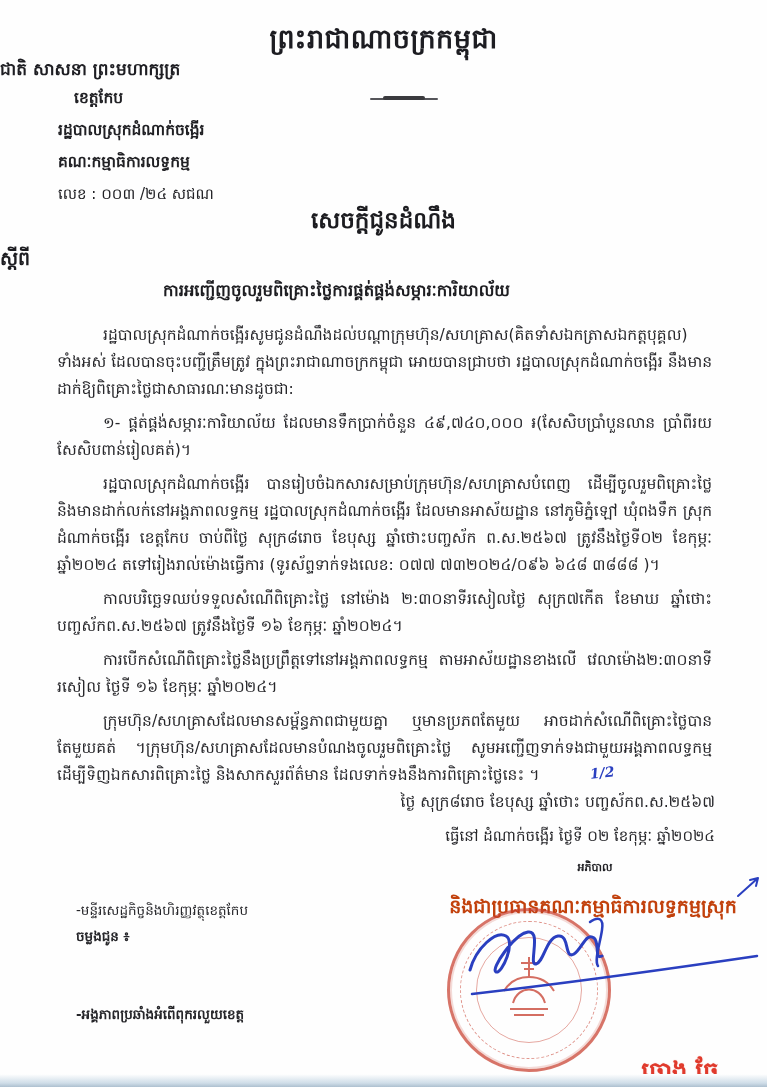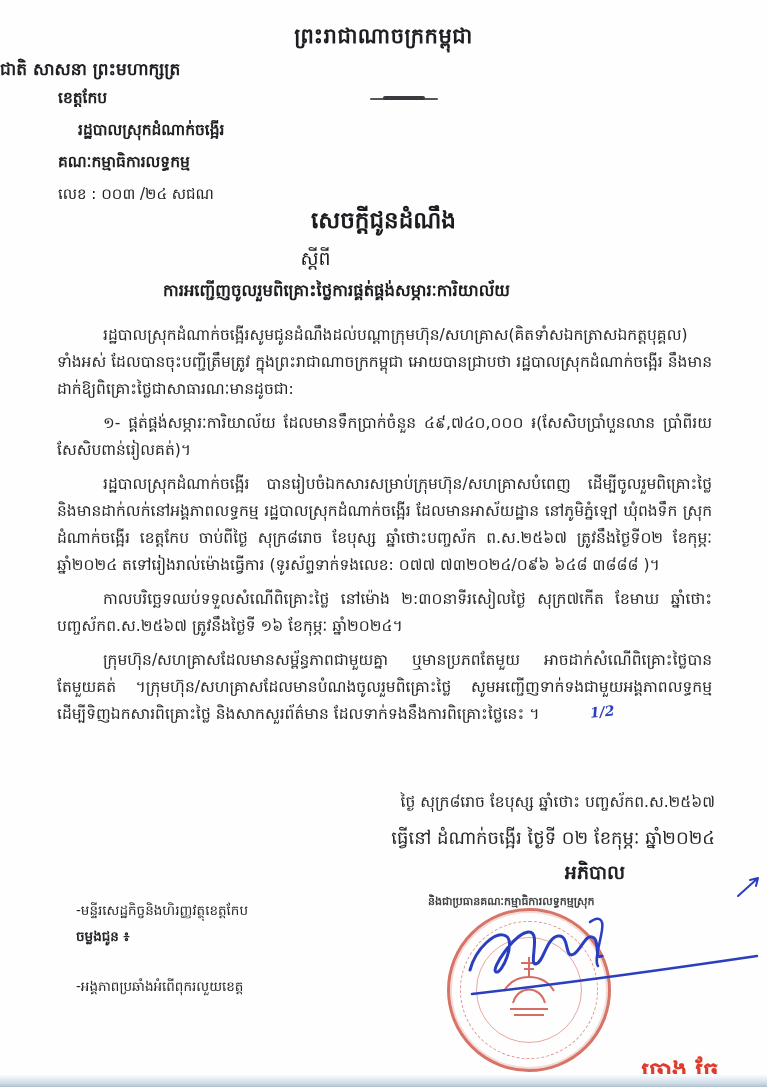--- a/index.html
+++ b/index.html
@@ -11,7 +11,7 @@
   }
   .abs{position:absolute;}
   
-  .motto1{top:22px;left:0;width:767px;text-align:center;font-size:21px;font-weight:bold;letter-spacing:.5px;color:#1d1d22;}
+  .motto1{top:22px;left:0;width:767px;text-align:center;font-size:27px;font-weight:bold;letter-spacing:.5px;color:#1d1d22;}
   .motto2{top:58px;left:0;width:767px;text-align:left;font-size:17px;font-weight:bold;color:#1d1d22;}
   .divider{top:96px;left:383px;width:42px;height:4px;background:#3a3a3e;border-radius:2px;
     box-shadow:-14px 1px 0 -1px #55555a, 14px 1px 0 -1px #55555a;}

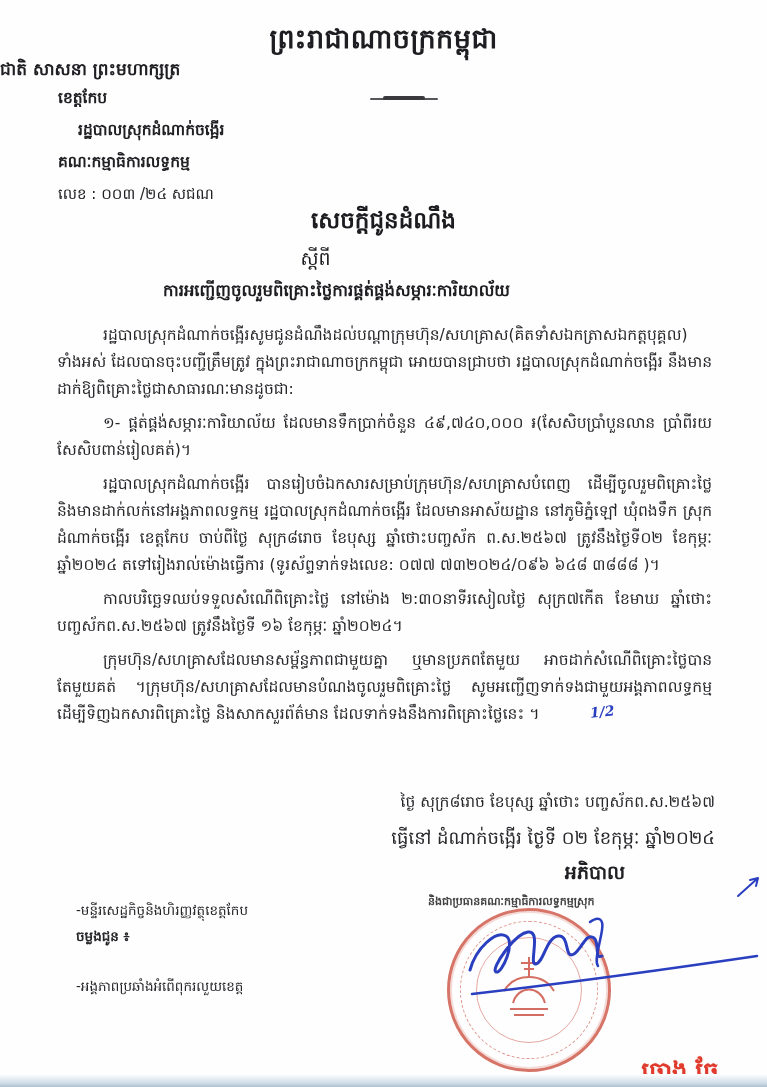--- a/index.html
+++ b/index.html
@@ -17,7 +17,7 @@
     box-shadow:-14px 1px 0 -1px #55555a, 14px 1px 0 -1px #55555a;}
   
   .lh{left:58px;font-weight:bold;font-size:15.5px;color:#202024;}
-  .lh1{top:88px;}
+  .lh1{top:88px;margin-left:16px;}
   .lh2{top:120px;margin-left:20px;}
   .lh3{top:152px;}
   .lh4{top:184px;font-weight:normal;font-size:15px;}

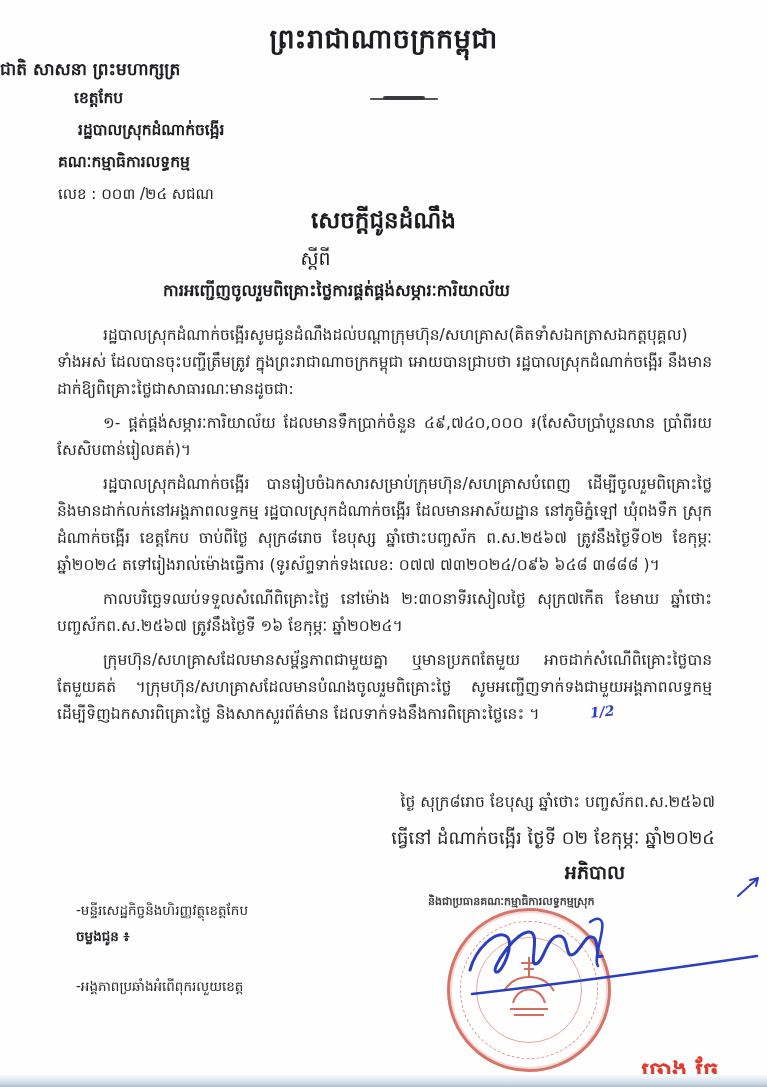--- a/index.html
+++ b/index.html
@@ -18,7 +18,7 @@
   
   .lh{left:58px;font-weight:bold;font-size:15.5px;color:#202024;}
   .lh1{top:88px;margin-left:16px;}
-  .lh2{top:120px;margin-left:20px;}
+  .lh2{top:120px;}
   .lh3{top:152px;}
   .lh4{top:184px;font-weight:normal;font-size:15px;}
   

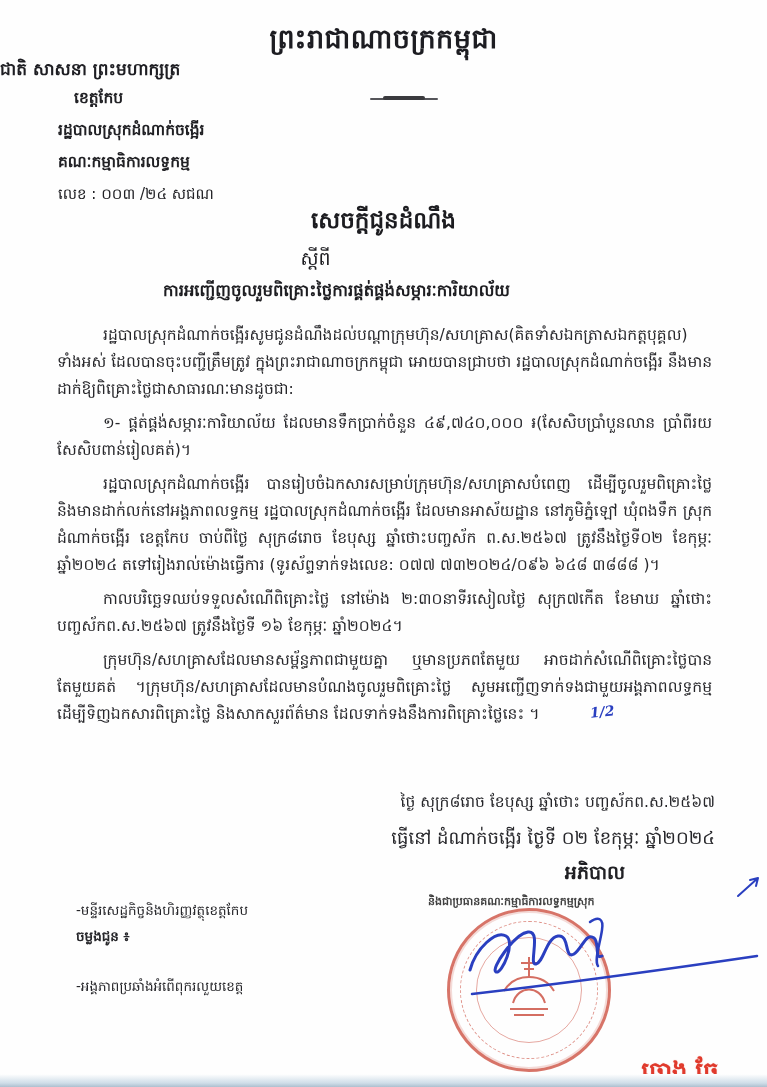--- a/index.html
+++ b/index.html
@@ -23,7 +23,7 @@
   .lh4{top:184px;font-weight:normal;font-size:15px;}
   
   .t1{top:206px;left:0;width:767px;text-align:center;font-size:23px;font-weight:bold;color:#1c1c20;}
-  .t2{top:246px;left:0;width:631px;text-align:center;font-size:19px;font-weight:normal;color:#1c1c20;}
+  .t2{top:246px;left:0;width:631px;font-size:19px;font-weight:bold;color:#1c1c20;}
   .t3{top:280px;left:0;width:673px;text-align:center;font-size:16.5px;font-weight:bold;color:#1c1c20;}
   
   .body{top:322px;left:57px;width:655px;font-size:15.5px;line-height:27px;text-align:justify;color:#26262a;}

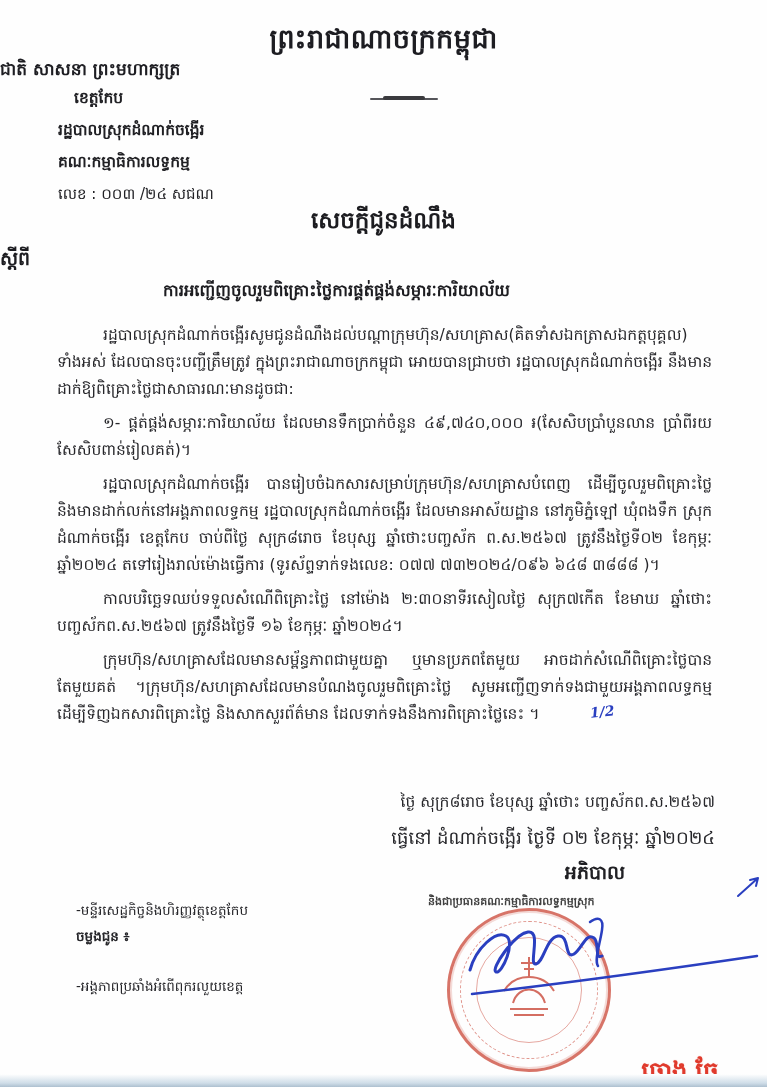--- a/index.html
+++ b/index.html
@@ -76,6 +76,7 @@
   <p>១- ផ្គត់ផ្គង់សម្ភារៈការិយាល័យ ដែលមានទឹកប្រាក់ចំនួន ៤៩,៧៤០,០០០ ៛(សែសិបប្រាំបួនលាន ប្រាំពីរយ សែសិបពាន់រៀលគត់)។</p>
   <p>រដ្ឋបាលស្រុកដំណាក់ចង្អើរ បានរៀបចំឯកសារសម្រាប់ក្រុមហ៊ុន/សហគ្រាសបំពេញ ដើម្បីចូលរួមពិគ្រោះថ្លៃ និងមានដាក់លក់នៅអង្គភាពលទ្ធកម្ម រដ្ឋបាលស្រុកដំណាក់ចង្អើរ ដែលមានអាស័យដ្ឋាន នៅភូមិភ្នំឡៅ ឃុំពងទឹក ស្រុកដំណាក់ចង្អើរ ខេត្តកែប ចាប់ពីថ្ងៃ សុក្រ៨រោច ខែបុស្ស ឆ្នាំថោះបញ្ចស័ក ព.ស.២៥៦៧ ត្រូវនឹងថ្ងៃទី០២ ខែកុម្ភៈ ឆ្នាំ២០២៤ តទៅរៀងរាល់ម៉ោងធ្វើការ (ទូរស័ព្ទទាក់ទងលេខ: ០៧៧ ៧៣២០២៤/០៩៦ ៦៤៨ ៣៨៨៨ )។</p>
   <p>កាលបរិច្ឆេទឈប់ទទួលសំណើពិគ្រោះថ្លៃ នៅម៉ោង ២:៣០នាទីរសៀលថ្ងៃ សុក្រ៧កើត ខែមាឃ ឆ្នាំថោះ បញ្ចស័កព.ស.២៥៦៧ ត្រូវនឹងថ្ងៃទី ១៦ ខែកុម្ភៈ ឆ្នាំ២០២៤។</p>
+  <p>ការបើកសំណើពិគ្រោះថ្លៃនឹងប្រព្រឹត្តទៅនៅអង្គភាពលទ្ធកម្ម តាមអាស័យដ្ឋានខាងលើ វេលាម៉ោង២:៣០នាទី រសៀល ថ្ងៃទី ១៦ ខែកុម្ភៈ ឆ្នាំ២០២៤។</p>
   <p><span>ក្រុមហ៊ុន/សហគ្រាសដែលមានសម្ព័ន្ធភាពជាមួយគ្នា ឬមានប្រភពតែមួយ អាចដាក់សំណើពិគ្រោះថ្លៃបានតែមួយគត់ ។ក្រុមហ៊ុន/សហគ្រាសដែលមានបំណងចូលរួមពិគ្រោះថ្លៃ សូមអញ្ជើញទាក់ទងជាមួយអង្គភាពលទ្ធកម្ម ដើម្បីទិញឯកសារពិគ្រោះថ្លៃ និងសាកសួរព័ត៌មាន ដែលទាក់ទងនឹងការពិគ្រោះថ្លៃនេះ ។</span> <span class="mark-ink">1/2</span></p>
 </div>
 

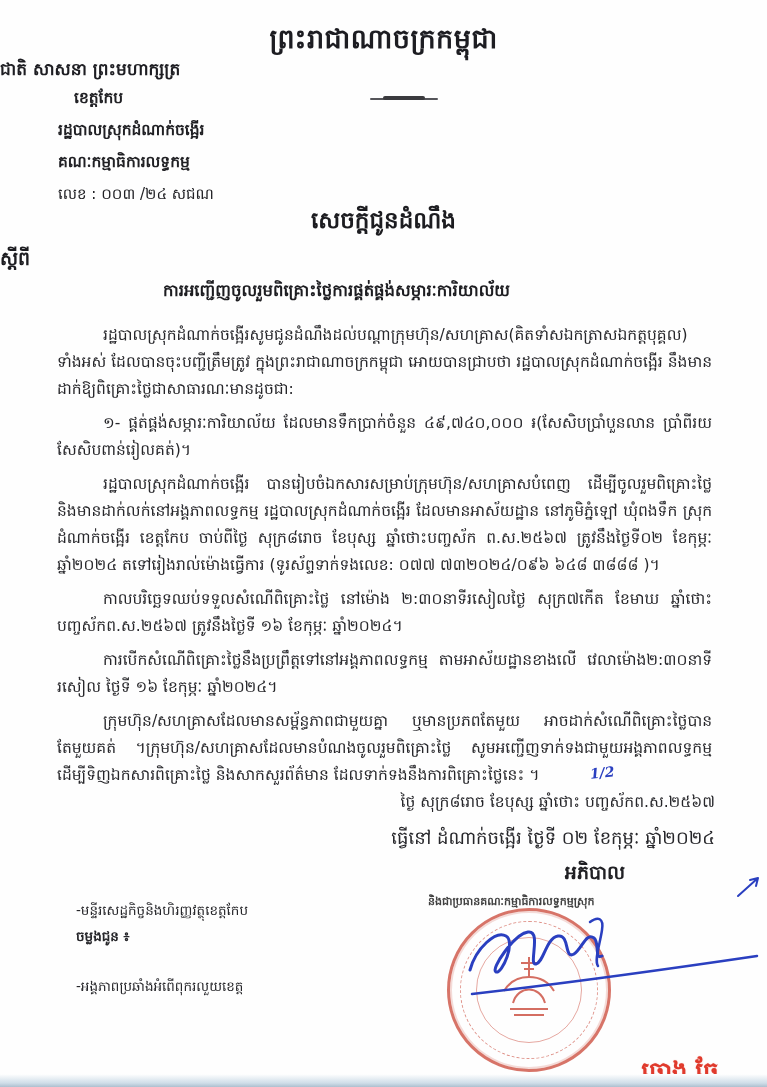--- a/index.html
+++ b/index.html
@@ -31,7 +31,7 @@
   .mark-ink{color:#2a3fc0;font-style:italic;font-weight:bold;display:inline-block;transform:rotate(-6deg);font-size:14px;font-family:"DejaVu Serif",serif;}
   
   .close1{top:792px;right:52px;font-size:15.5px;color:#26262a;}
-  .close2{top:826px;right:52px;font-size:18px;color:#26262a;}
+  .close2{top:826px;right:52px;font-size:15px;color:#26262a;}
   
   .sig-title{top:860px;left:430px;width:330px;text-align:center;font-size:19px;font-weight:bold;color:#202024;}
   .sig-sub{top:894px;left:428px;width:330px;text-align:left;font-size:11px;font-weight:bold;color:#404040;}

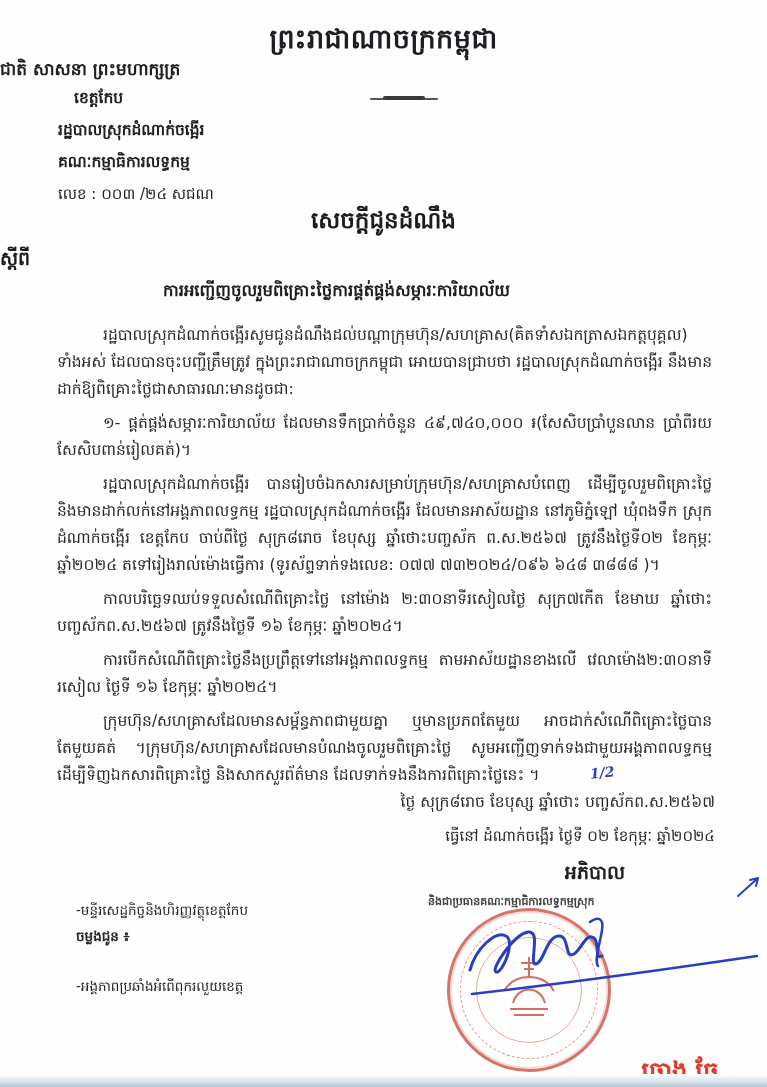--- a/index.html
+++ b/index.html
@@ -33,7 +33,7 @@
   .close1{top:792px;right:52px;font-size:15.5px;color:#26262a;}
   .close2{top:826px;right:52px;font-size:15px;color:#26262a;}
   
-  .sig-title{top:860px;left:430px;width:330px;text-align:center;font-size:19px;font-weight:bold;color:#202024;}
+  .sig-title{top:860px;left:430px;width:330px;text-align:center;font-size:11px;font-weight:bold;color:#202024;}
   .sig-sub{top:894px;left:428px;width:330px;text-align:left;font-size:11px;font-weight:bold;color:#404040;}
   .pen-arrow{top:874px;left:736px;width:26px;height:26px;}
   .stamp{top:908px;left:447px;width:158px;height:158px;border-radius:50%;

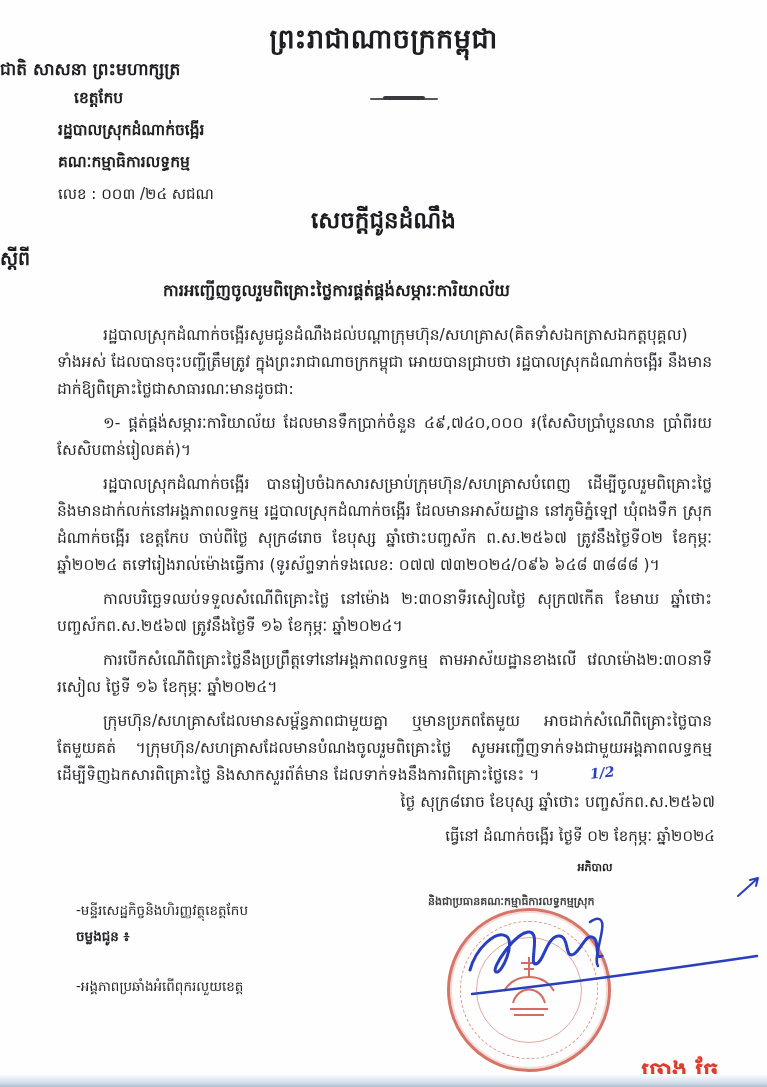--- a/index.html
+++ b/index.html
@@ -34,7 +34,7 @@
   .close2{top:826px;right:52px;font-size:15px;color:#26262a;}
   
   .sig-title{top:860px;left:430px;width:330px;text-align:center;font-size:11px;font-weight:bold;color:#202024;}
-  .sig-sub{top:894px;left:428px;width:330px;text-align:left;font-size:11px;font-weight:bold;color:#404040;}
+  .sig-sub{top:894px;left:428px;width:330px;text-align:center;font-size:19px;font-weight:bold;color:#c2410c;}
   .pen-arrow{top:874px;left:736px;width:26px;height:26px;}
   .stamp{top:908px;left:447px;width:158px;height:158px;border-radius:50%;
     border:3px solid rgba(199,62,46,.72);

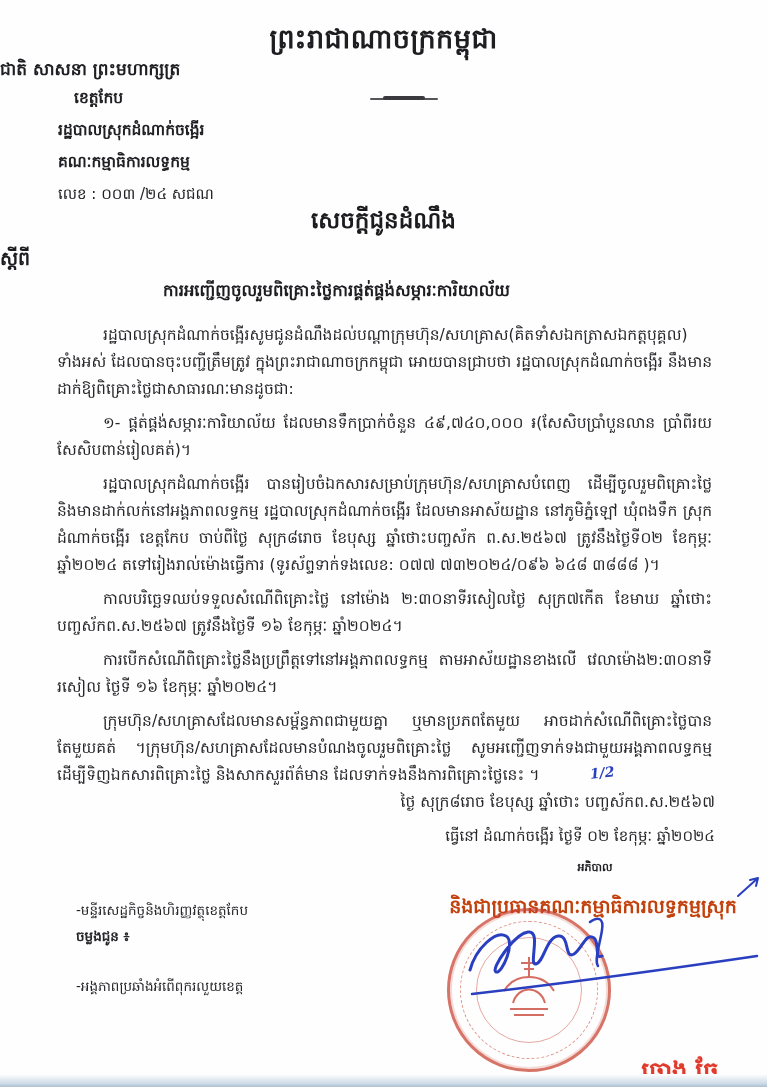--- a/index.html
+++ b/index.html
@@ -50,7 +50,7 @@
   .cc{left:76px;font-size:13.5px;color:#26262a;}
   .cc0{top:928px;font-weight:bold;}
   .cc1{top:902px;}
-  .cc2{top:978px;}
+  .cc2{top:1006px;font-weight:bold;}
   
   .bottom-strip{left:0;bottom:0;width:767px;height:13px;
     background:linear-gradient(#ffffff, #cfdde8 70%, #adc0cf);}

